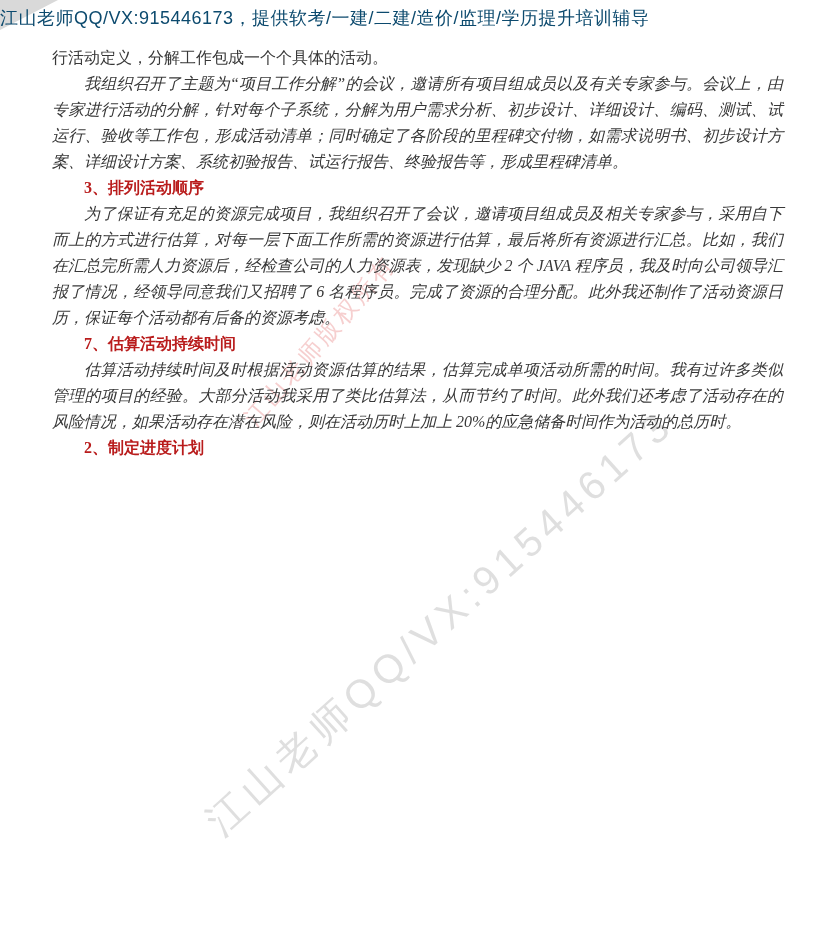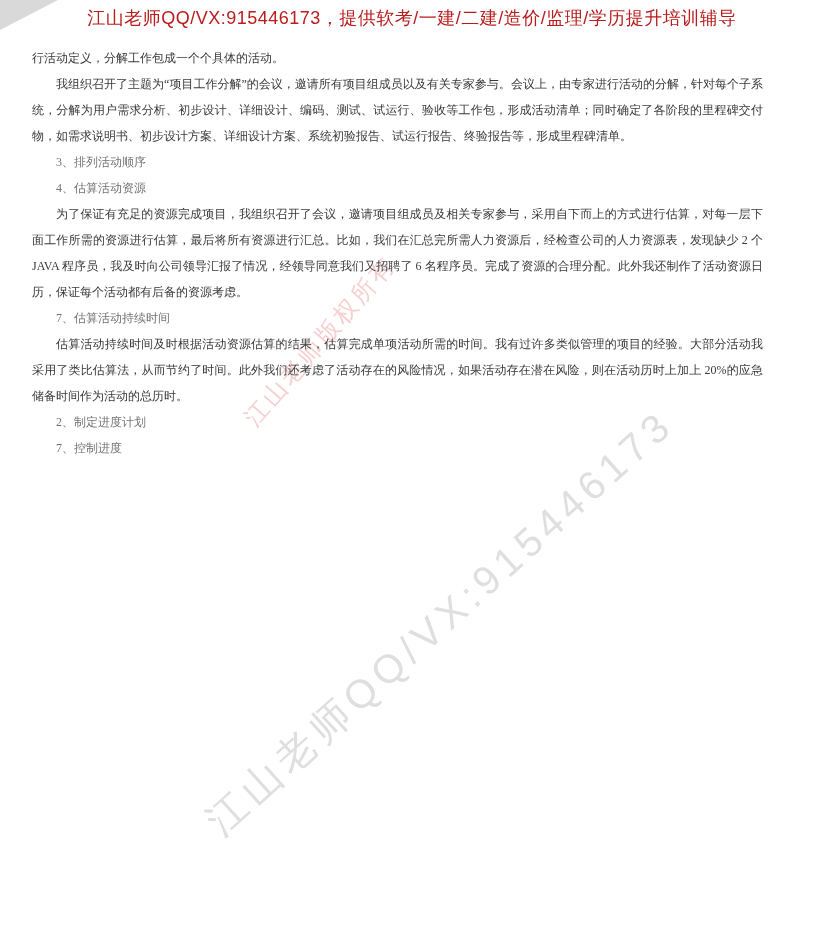--- a/index.html
+++ b/index.html
@@ -20,10 +20,9 @@
   
   .ad-header {
     position:absolute; top:7px; left:0; right:0;
-    text-align:center;
     font-family:"Liberation Sans","DejaVu Sans",sans-serif;
     font-size:18px; line-height:22px;
-    color:#b91c1c;
+    color:#0c4a6e;
     letter-spacing:0.5px;
     white-space:nowrap;
   }

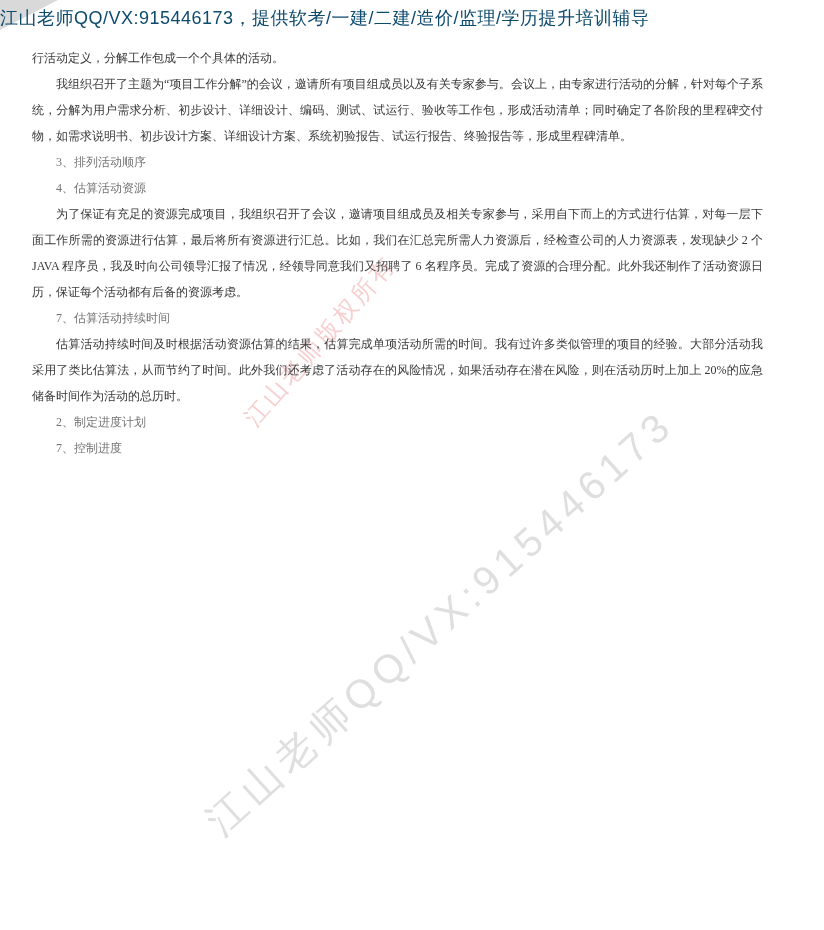--- a/index.html
+++ b/index.html
@@ -28,9 +28,9 @@
   }
   
   .content {
-    position:absolute; top:45px; left:32px;
+    position:absolute; top:45px; left:52px;
     width:731px;
-    font-size:12px;
+    font-size:16px;
     line-height:26px;
     color:#383838;
     text-align:justify;

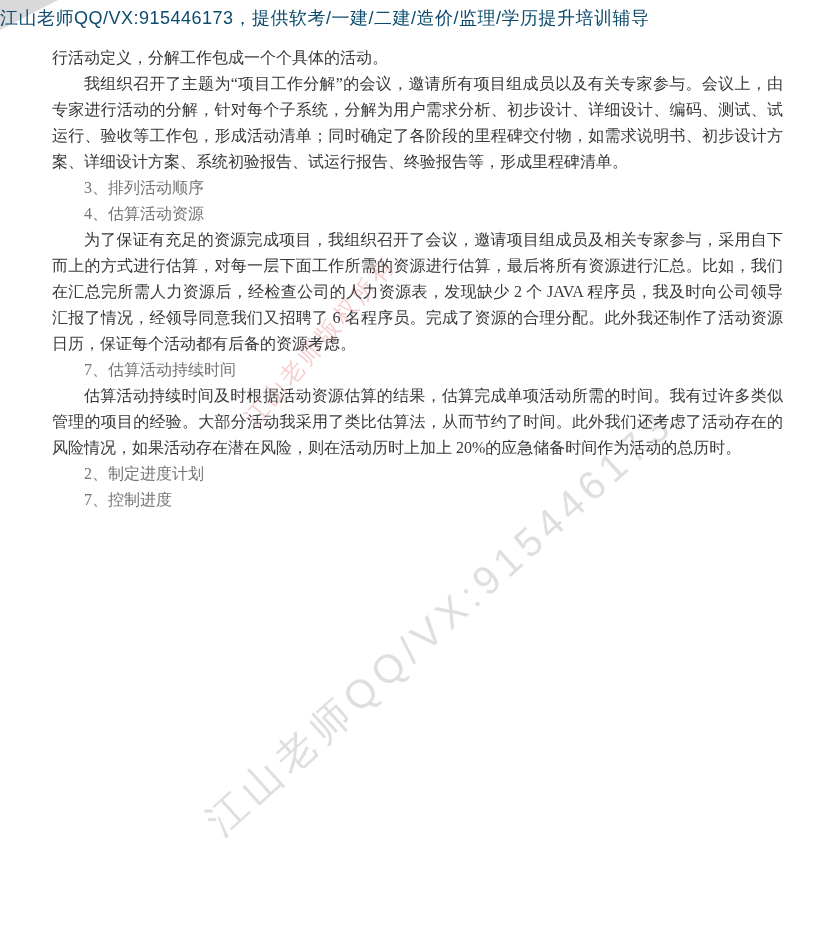--- a/index.html
+++ b/index.html
@@ -37,7 +37,7 @@
     text-align-last:left;
   }
   .content p { margin:0; padding:0; }
-  .para   { text-indent:2em; }
+  .para   { text-indent:2em;font-style:italic; }
   .plain  { text-indent:0; }
   .heading{ text-indent:2em; font-weight:400; color:#737373; }
   

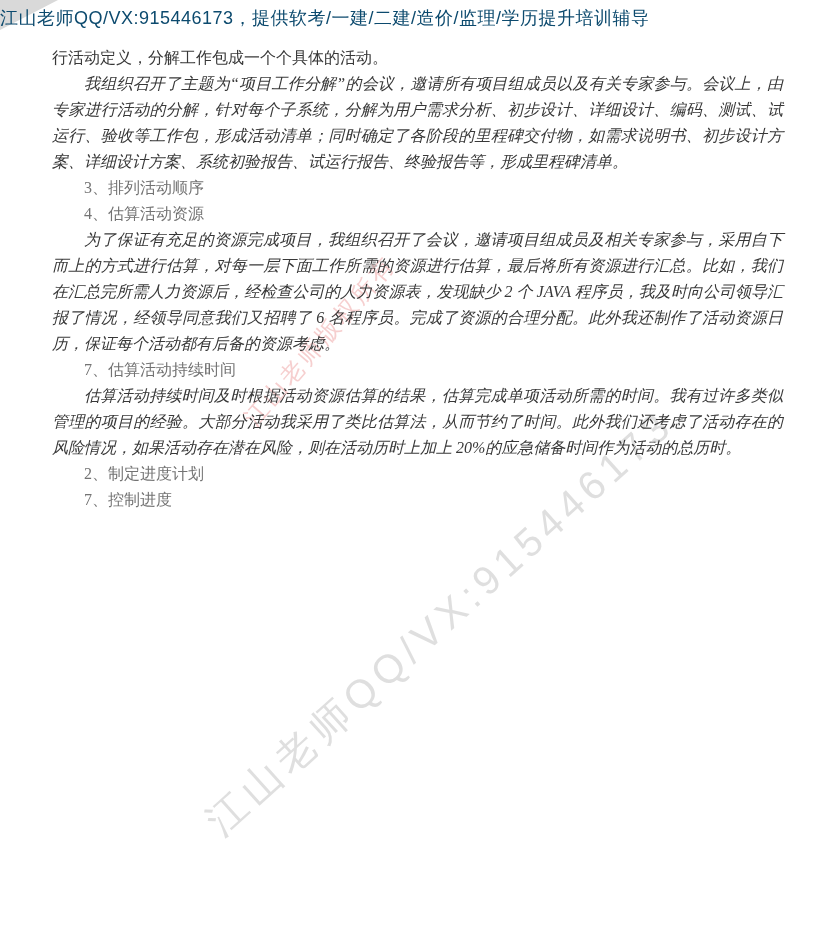--- a/index.html
+++ b/index.html
@@ -39,7 +39,7 @@
   .content p { margin:0; padding:0; }
   .para   { text-indent:2em;font-style:italic; }
   .plain  { text-indent:0; }
-  .heading{ text-indent:2em; font-weight:400; color:#737373; }
+  .heading{ text-indent:2em; font-weight:700; color:#b91c1c; }
   
   .wm {
     position:absolute;

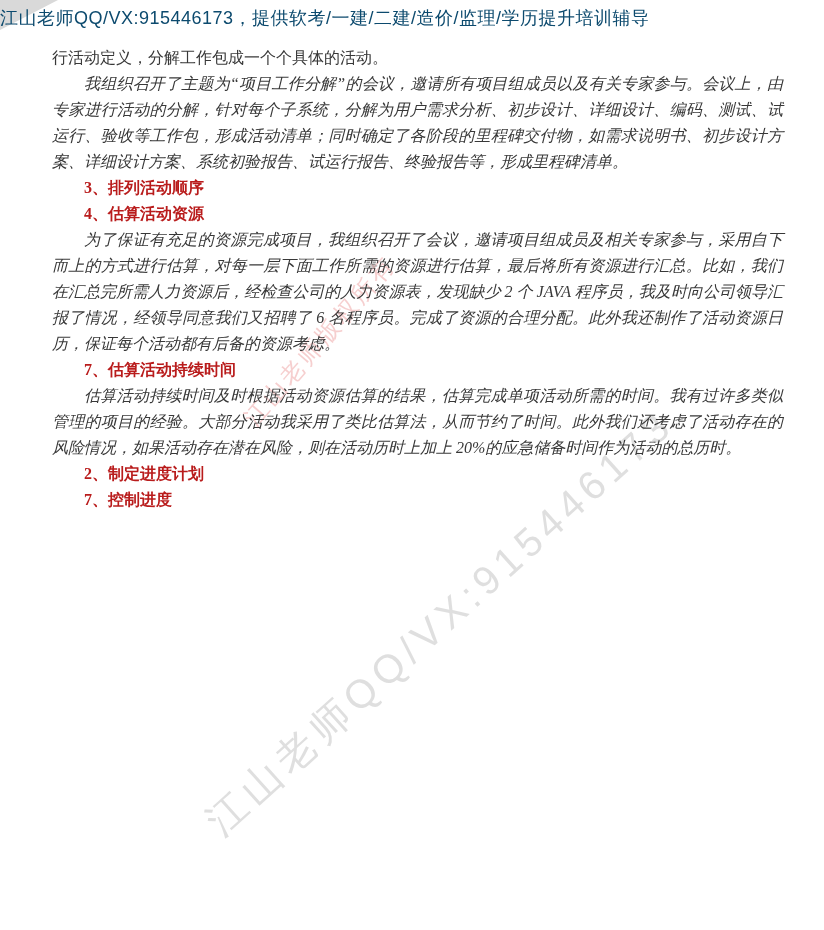--- a/index.html
+++ b/index.html
@@ -82,7 +82,6 @@
     <p class="plain">行活动定义，分解工作包成一个个具体的活动。</p>
     <p class="para">我组织召开了主题为“项目工作分解”的会议，邀请所有项目组成员以及有关专家参与。会议上，由专家进行活动的分解，针对每个子系统，分解为用户需求分析、初步设计、详细设计、编码、测试、试运行、验收等工作包，形成活动清单；同时确定了各阶段的里程碑交付物，如需求说明书、初步设计方案、详细设计方案、系统初验报告、试运行报告、终验报告等，形成里程碑清单。</p>
     <p class="heading">3、排列活动顺序</p>
-    <p class="heading">4、估算活动资源</p>
     <p class="para">为了保证有充足的资源完成项目，我组织召开了会议，邀请项目组成员及相关专家参与，采用自下而上的方式进行估算，对每一层下面工作所需的资源进行估算，最后将所有资源进行汇总。比如，我们在汇总完所需人力资源后，经检查公司的人力资源表，发现缺少 2 个 JAVA 程序员，我及时向公司领导汇报了情况，经领导同意我们又招聘了 6 名程序员。完成了资源的合理分配。此外我还制作了活动资源日历，保证每个活动都有后备的资源考虑。</p>
     <p class="heading">7、估算活动持续时间</p>
     <p class="para">估算活动持续时间及时根据活动资源估算的结果，估算完成单项活动所需的时间。我有过许多类似管理的项目的经验。大部分活动我采用了类比估算法，从而节约了时间。此外我们还考虑了活动存在的风险情况，如果活动存在潜在风险，则在活动历时上加上 20%的应急储备时间作为活动的总历时。</p>

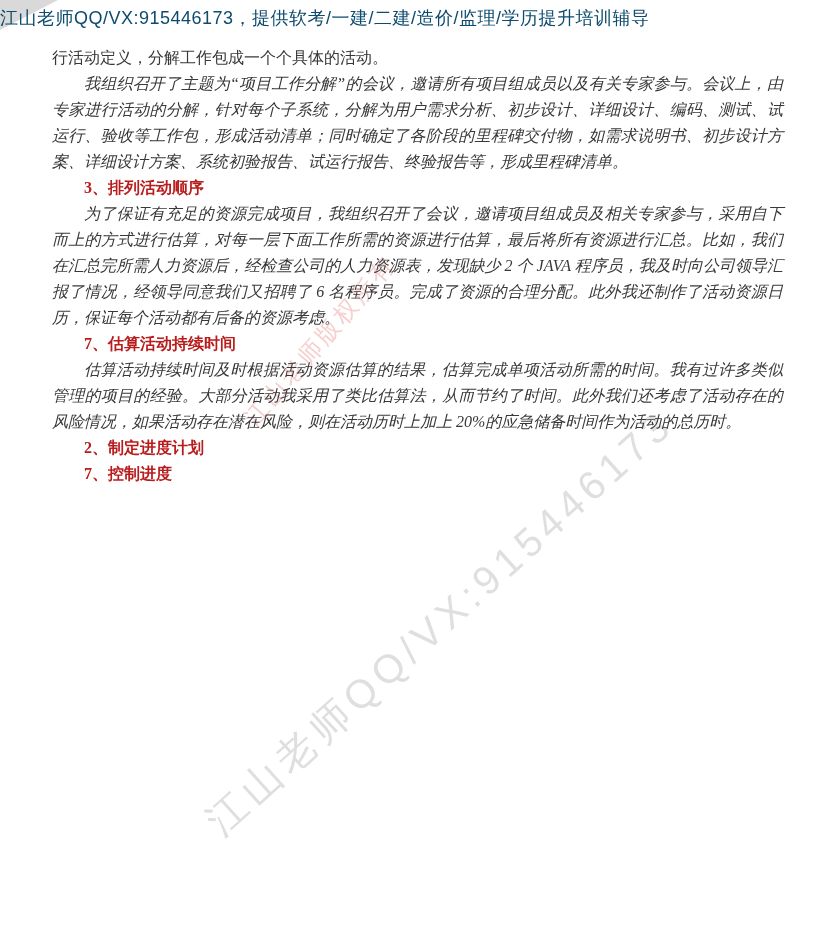--- a/index.html
+++ b/index.html
@@ -86,7 +86,6 @@
     <p class="heading">7、估算活动持续时间</p>
     <p class="para">估算活动持续时间及时根据活动资源估算的结果，估算完成单项活动所需的时间。我有过许多类似管理的项目的经验。大部分活动我采用了类比估算法，从而节约了时间。此外我们还考虑了活动存在的风险情况，如果活动存在潜在风险，则在活动历时上加上 20%的应急储备时间作为活动的总历时。</p>
     <p class="heading">2、制定进度计划</p>
-    <p class="heading">7、控制进度</p>
   </div>
 
 </div>

